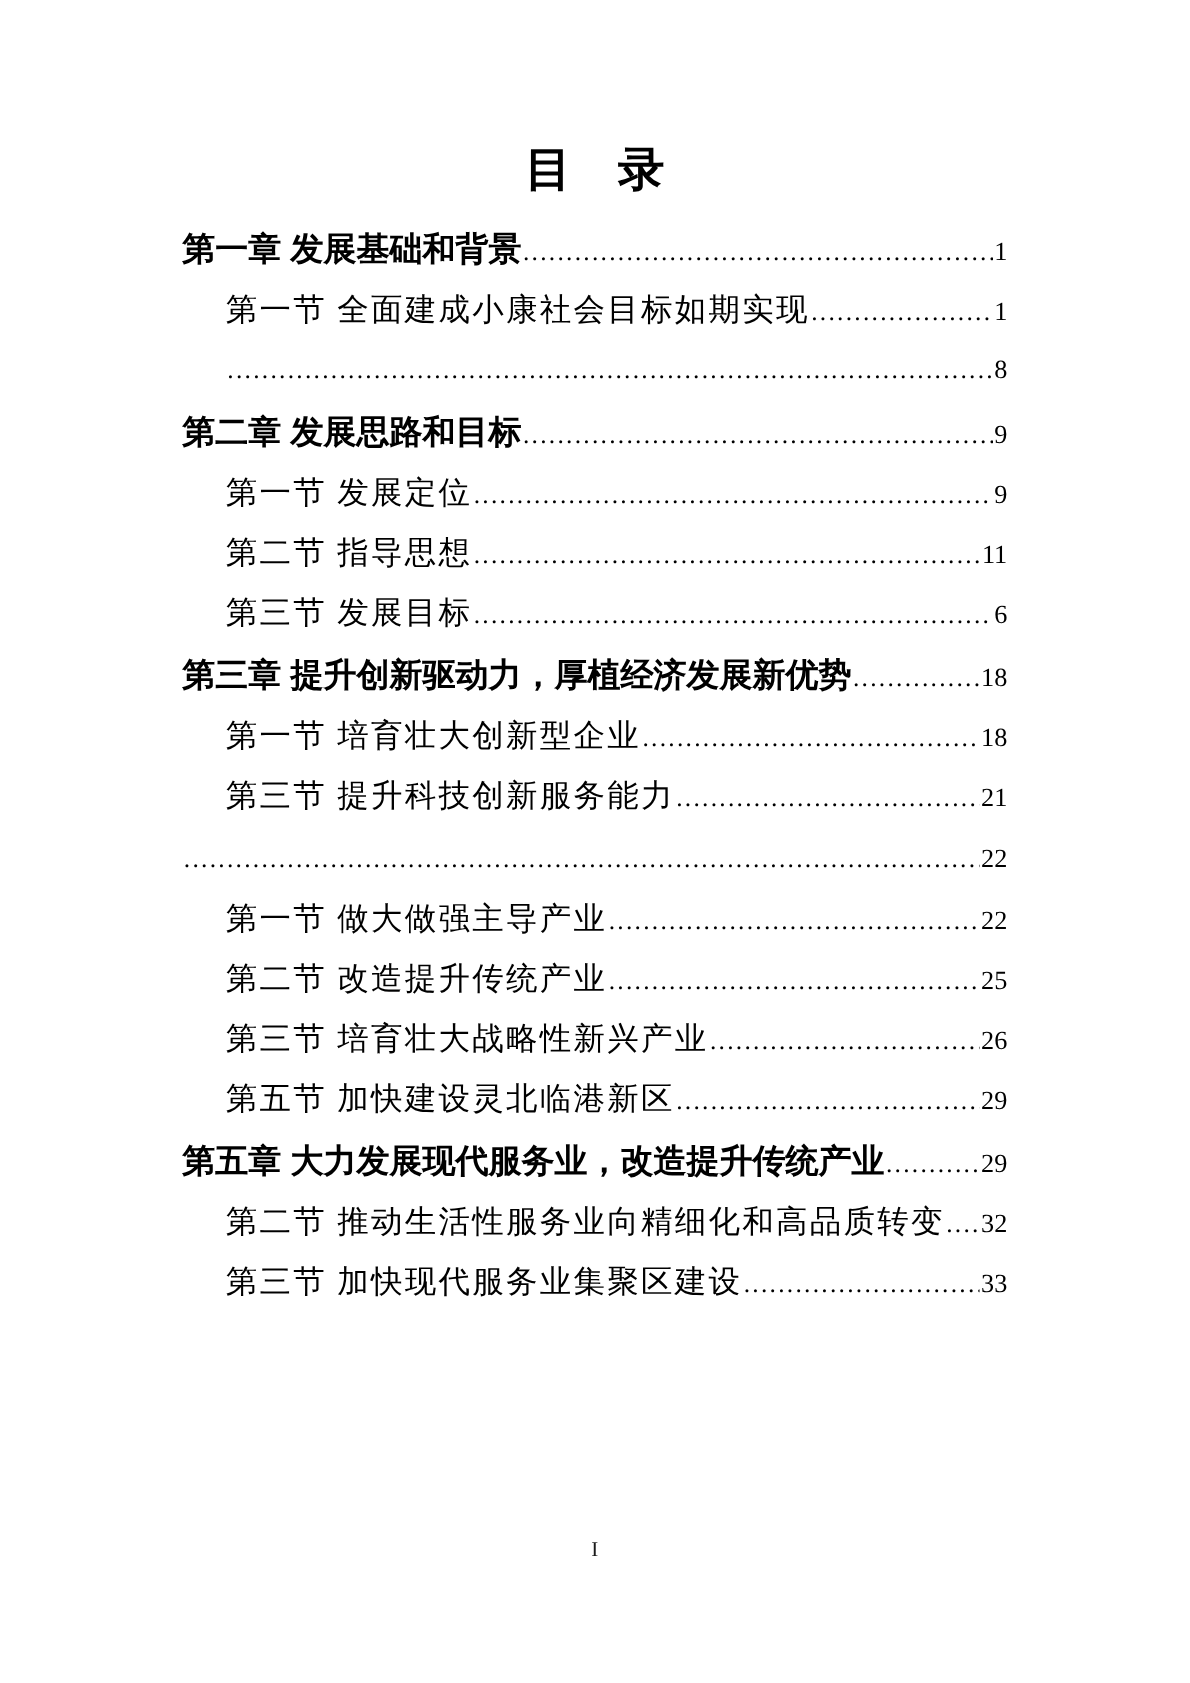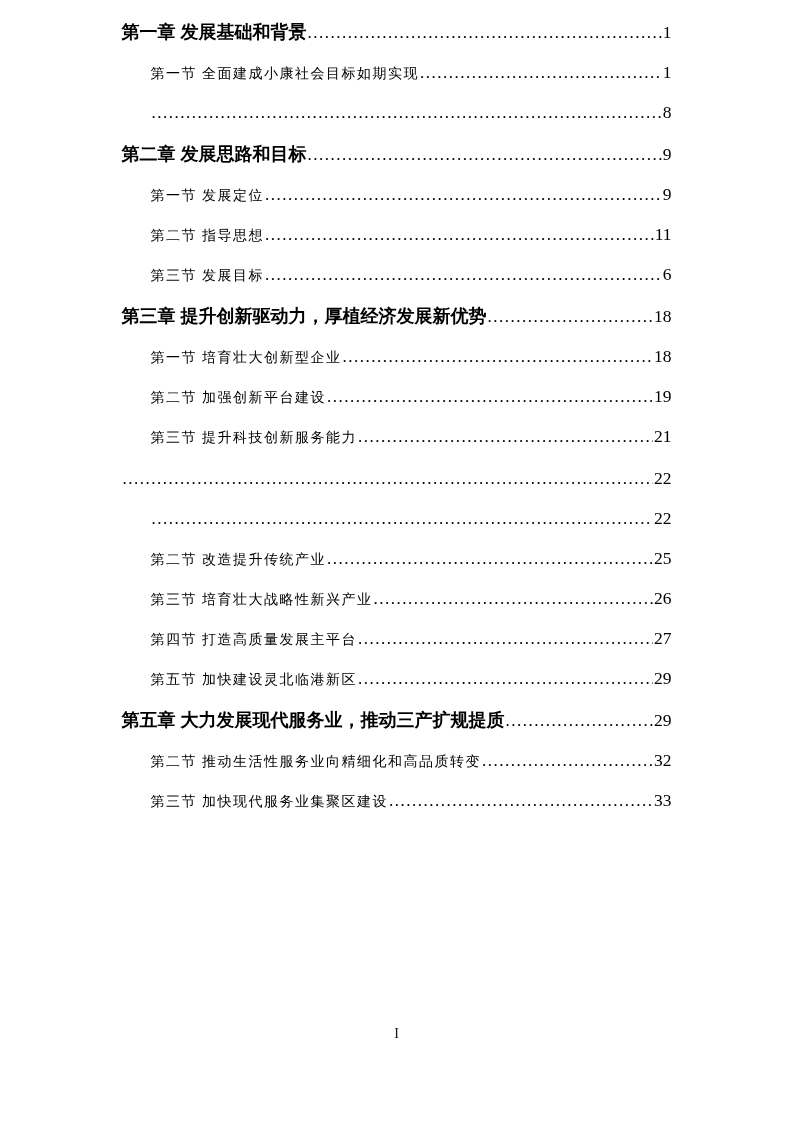--- a/index.html
+++ b/index.html
@@ -81,6 +81,7 @@
 <div class="page">
   <div class="content">
 
+    <div class="doc-title">目　录</div>
 
     <div class="toc">
 

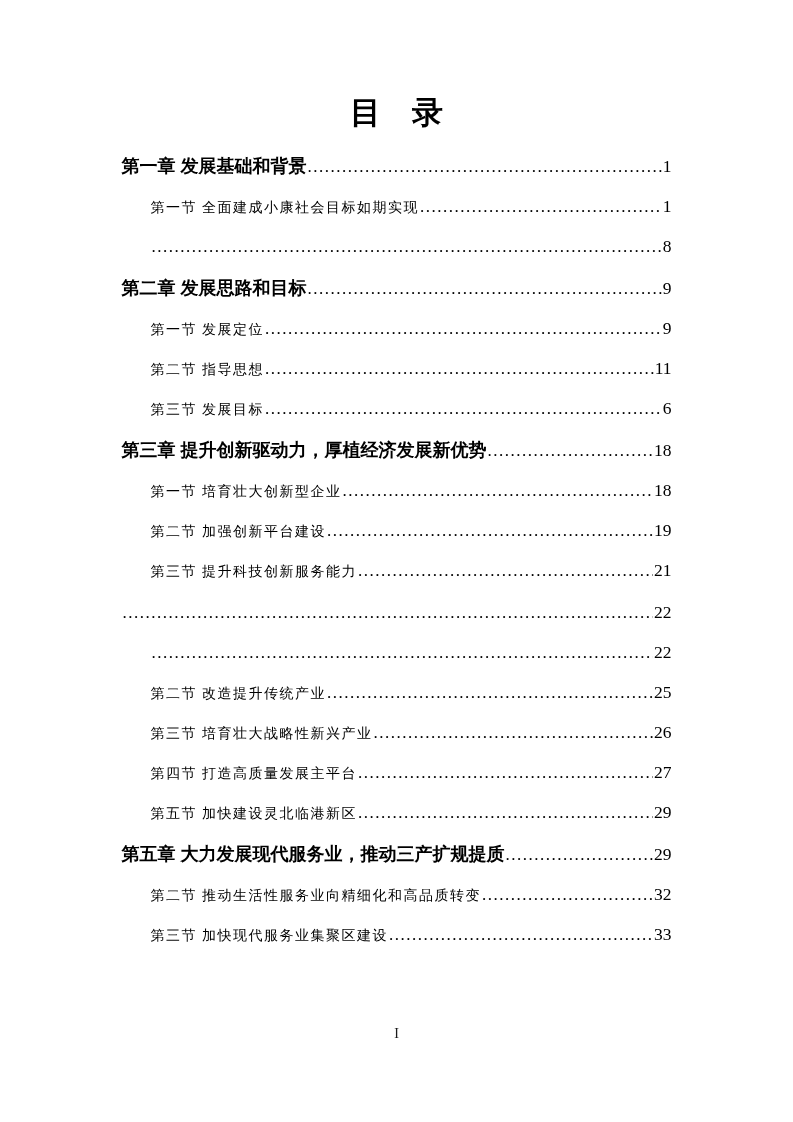--- a/index.html
+++ b/index.html
@@ -38,7 +38,7 @@
   .toc-row.chapter .t {
     font-family: "Liberation Sans", sans-serif;
     font-weight: bold;
-    font-size: 18px;
+    font-size: 22px;
   }
   .toc-row.section { padding-left: 29px; }
   .toc-row.section .t {

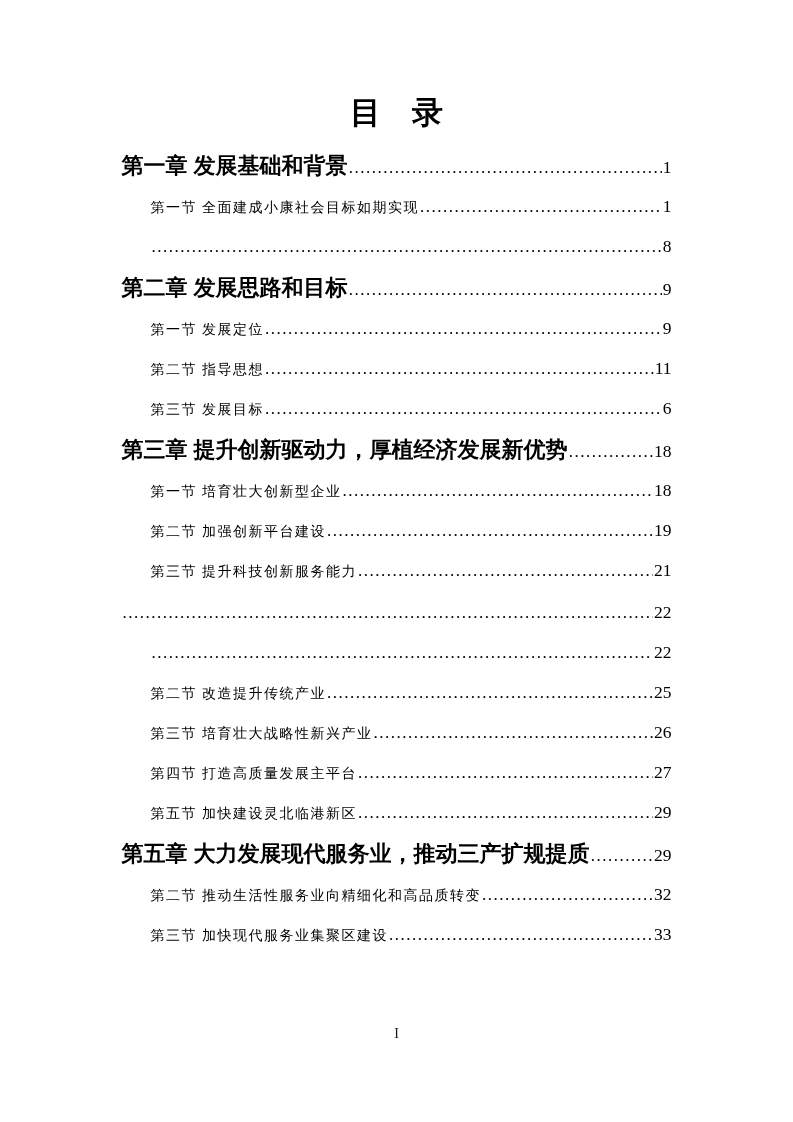--- a/index.html
+++ b/index.html
@@ -43,7 +43,7 @@
   .toc-row.section { padding-left: 29px; }
   .toc-row.section .t {
     font-family: "Liberation Serif", serif;
-    font-size: 14px;
+    font-size: 21px;
     letter-spacing: 1.5px;
   }
   .leader {

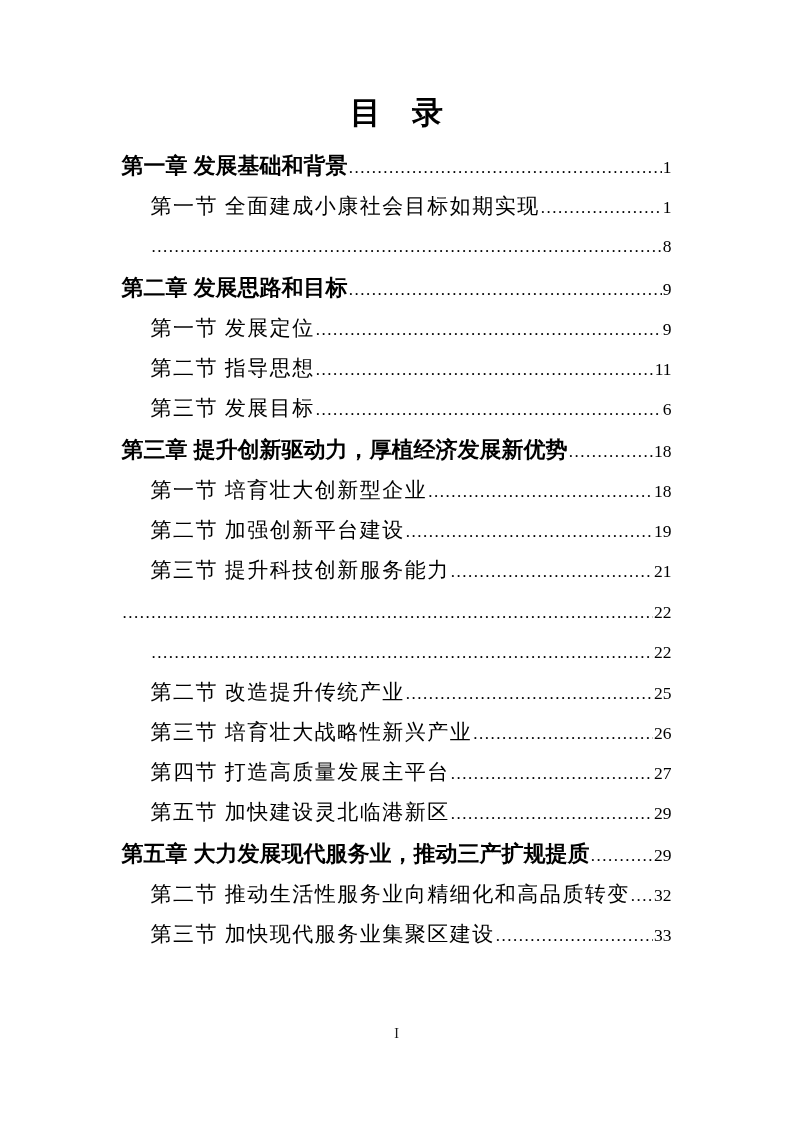--- a/index.html
+++ b/index.html
@@ -132,11 +132,6 @@
         <span class="pg">18</span>
       </div>
       <div class="toc-row section">
-        <span class="t">第二节 加强创新平台建设</span>
-        <span class="leader"></span>
-        <span class="pg">19</span>
-      </div>
-      <div class="toc-row section">
         <span class="t">第三节 提升科技创新服务能力</span>
         <span class="leader"></span>
         <span class="pg">21</span>

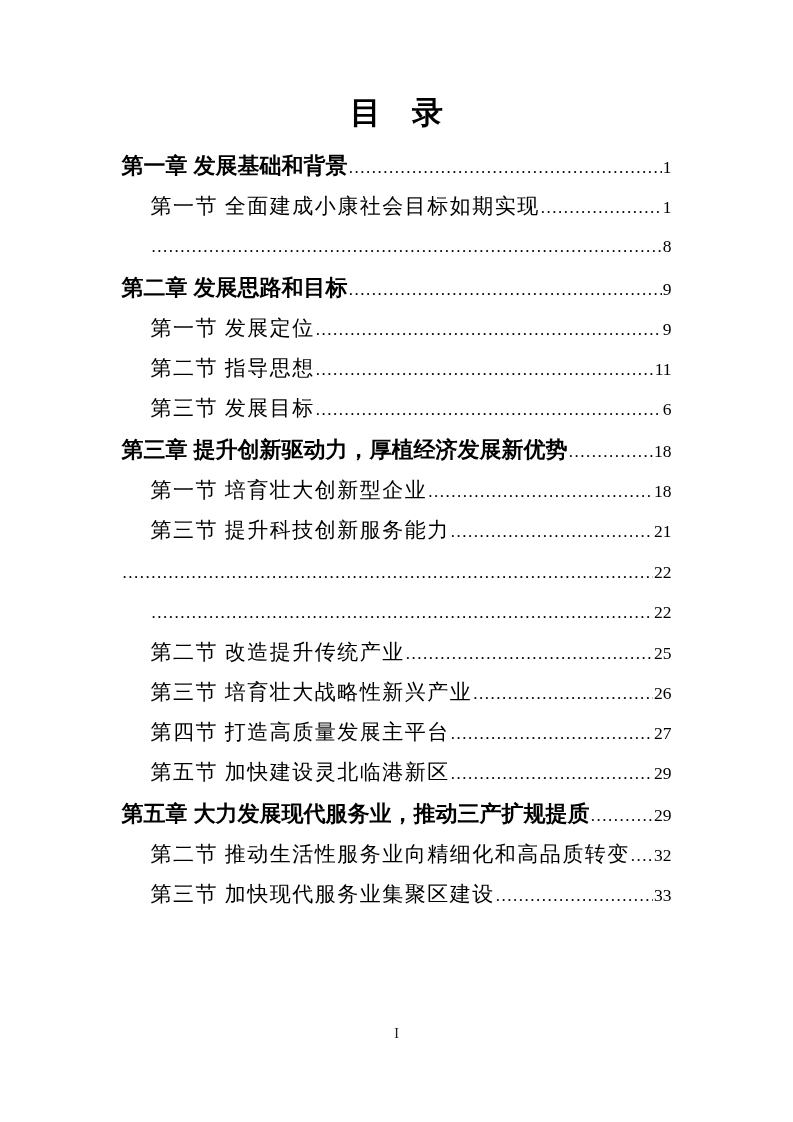--- a/index.html
+++ b/index.html
@@ -142,6 +142,7 @@
         <span class="pg">22</span>
       </div>
       <div class="toc-row section">
+        <span class="t">第一节 做大做强主导产业</span>
         <span class="leader"></span>
         <span class="pg">22</span>
       </div>

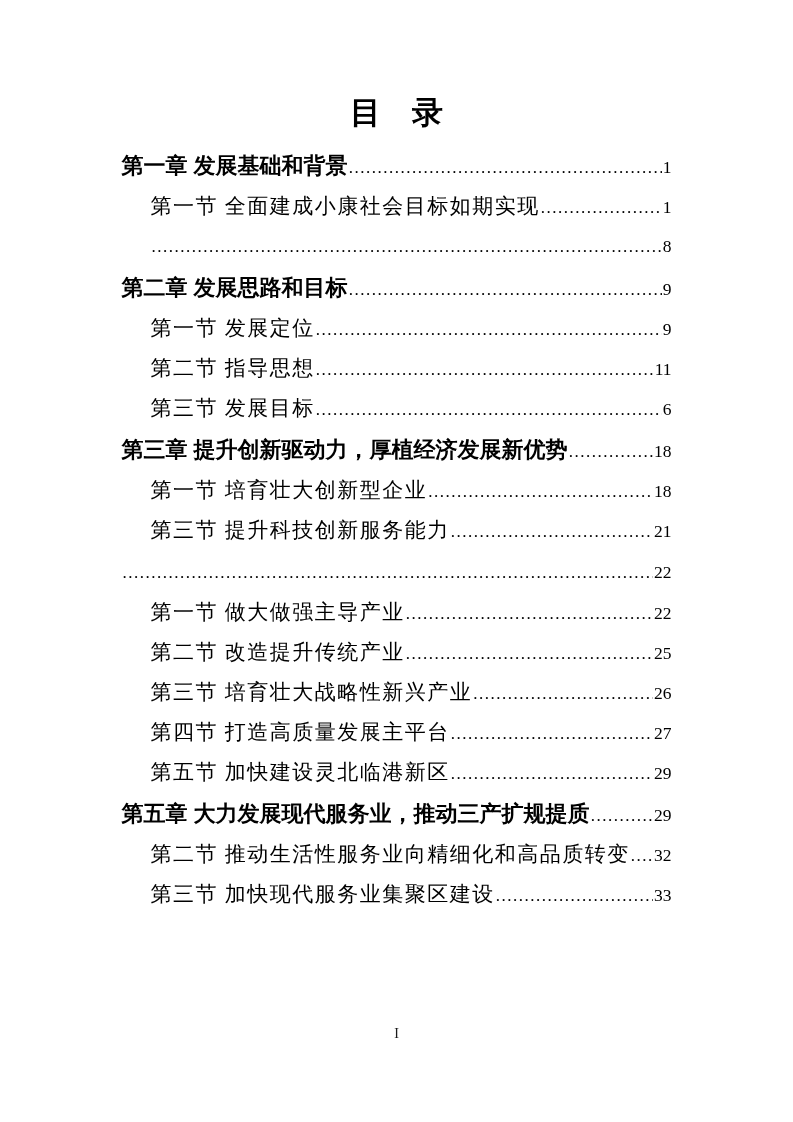--- a/index.html
+++ b/index.html
@@ -157,11 +157,6 @@
         <span class="pg">26</span>
       </div>
       <div class="toc-row section">
-        <span class="t">第四节 打造高质量发展主平台</span>
-        <span class="leader"></span>
-        <span class="pg">27</span>
-      </div>
-      <div class="toc-row section">
         <span class="t">第五节 加快建设灵北临港新区</span>
         <span class="leader"></span>
         <span class="pg">29</span>

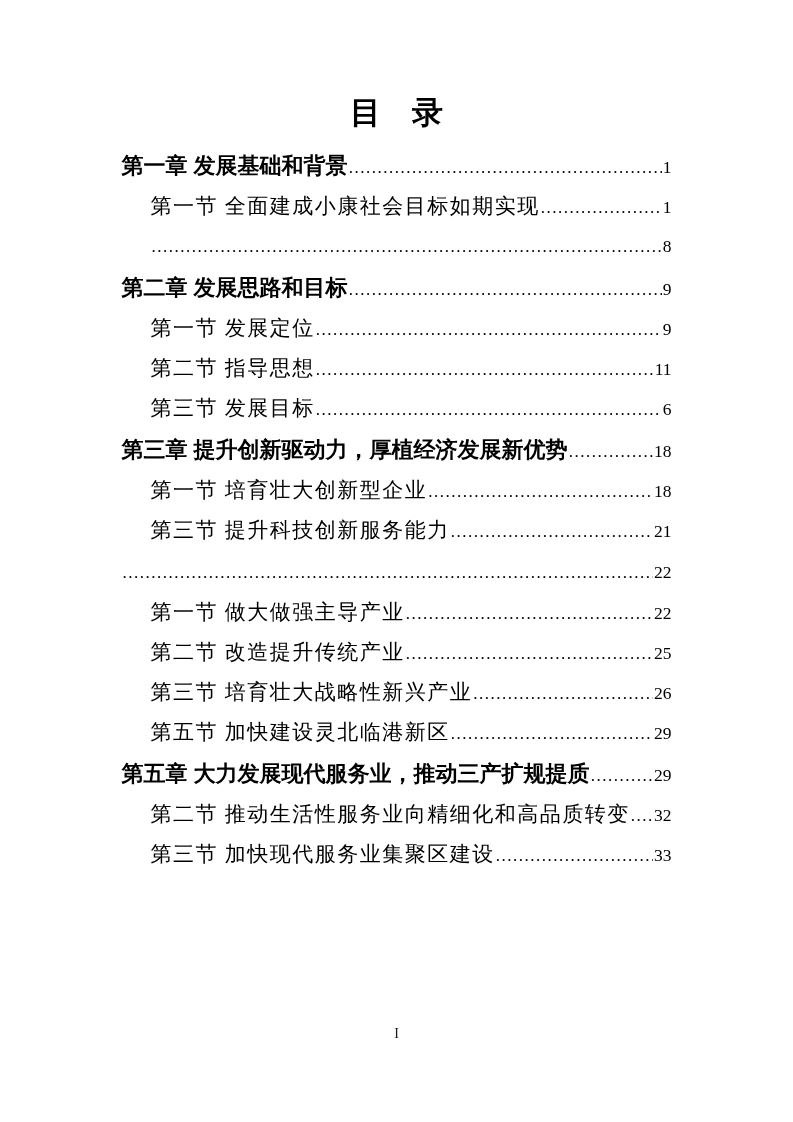--- a/index.html
+++ b/index.html
@@ -163,7 +163,7 @@
       </div>
 
       <div class="toc-row chapter">
-        <span class="t">第五章 大力发展现代服务业，推动三产扩规提质</span>
+        <span class="t">第五章 大力发展现代服务业，改造提升传统产业</span>
         <span class="leader"></span>
         <span class="pg">29</span>
       </div>

